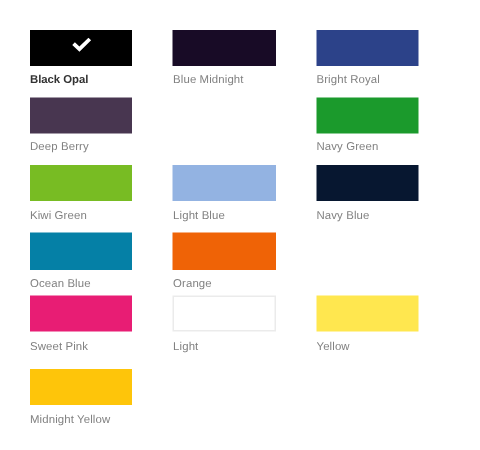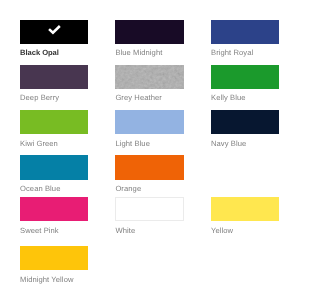--- a/index.html
+++ b/index.html
@@ -51,14 +51,6 @@
     <div class="sw" style="background: rgb(72, 54, 80);"></div>
     <div class="label">Deep Berry</div>
   </div>
-  <div class="cell c2 r2">
-    <div class="sw" style="background: rgb(173, 173, 173);">
-      <svg class="noise" width="69" height="25">
-          <rect width="69" height="25" filter="url(#heatherNoise)" opacity="0.45"></rect>
-        </svg>
-    </div>
-    <div class="label">Grey Heather</div>
-  </div>
   <div class="cell c3 r2">
     <div class="sw" style="background: rgb(27, 154, 44);"></div>
     <div class="label">Kelly Blue</div>

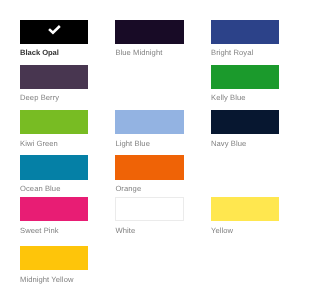--- a/index.html
+++ b/index.html
@@ -53,7 +53,7 @@
   </div>
   <div class="cell c3 r2">
     <div class="sw" style="background: rgb(27, 154, 44);"></div>
-    <div class="label">Kelly Blue</div>
+    <div class="label">Navy Green</div>
   </div>
   <div class="cell c1 r3">
     <div class="sw" style="background: rgb(120, 188, 35);"></div>

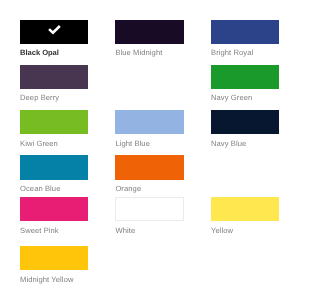--- a/index.html
+++ b/index.html
@@ -81,7 +81,7 @@
   </div>
   <div class="cell c2 r5">
     <div class="sw" style="background: rgb(255, 255, 255); border: 1px solid rgb(235, 235, 235);"></div>
-    <div class="label">White</div>
+    <div class="label">Light</div>
   </div>
   <div class="cell c3 r5">
     <div class="sw" style="background: rgb(255, 231, 79);"></div>

